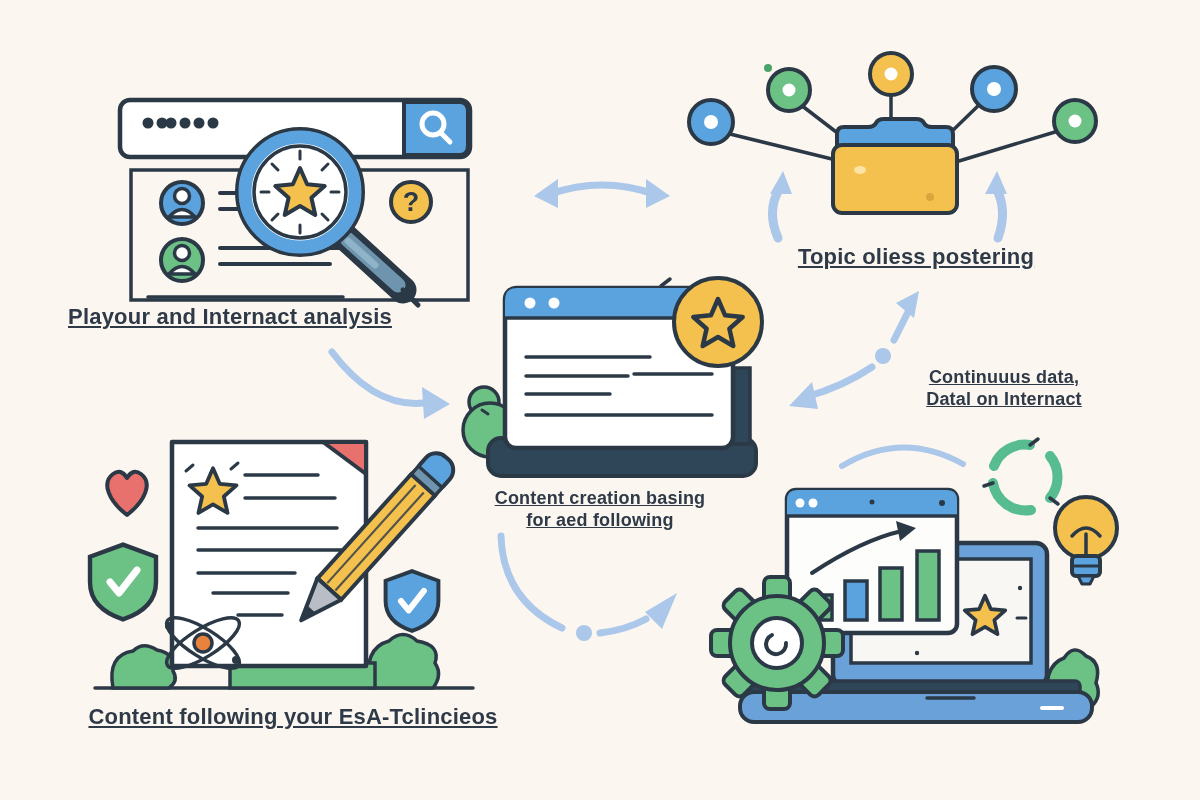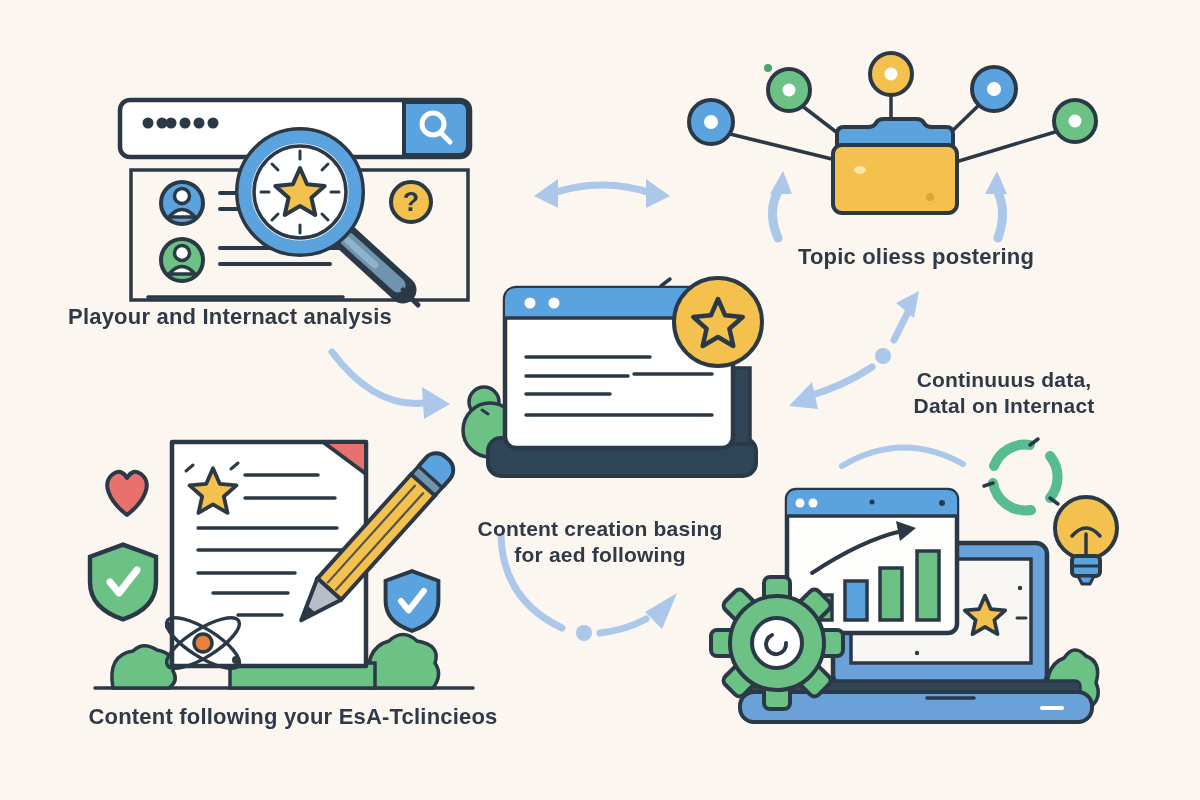--- a/index.html
+++ b/index.html
@@ -11,7 +11,7 @@
   .ill{position:absolute;}
   .lbl{
     position:absolute;text-align:center;font-weight:700;color:#2e3a47;
-    letter-spacing:.2px;line-height:1.22;
+    letter-spacing:.2px;line-height:1.22;text-decoration:underline;
   }
   .lbl-22{font-size:22px;}
   .lbl-21{font-size:21px;}

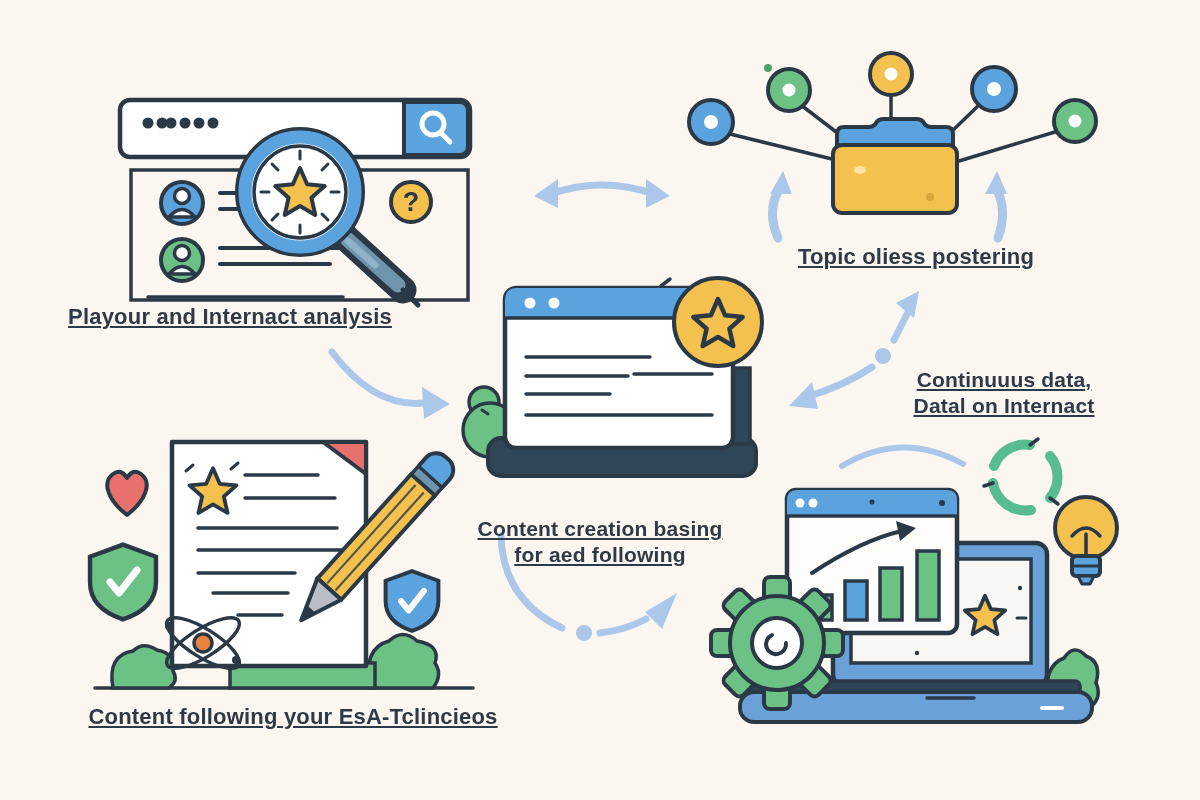--- a/index.html
+++ b/index.html
@@ -14,7 +14,7 @@
     letter-spacing:.2px;line-height:1.22;text-decoration:underline;
   }
   .lbl-22{font-size:22px;}
-  .lbl-21{font-size:21px;}
+  .lbl-21{font-size:18px;}
   svg{display:block;overflow:visible;}
 </style>
 </head>

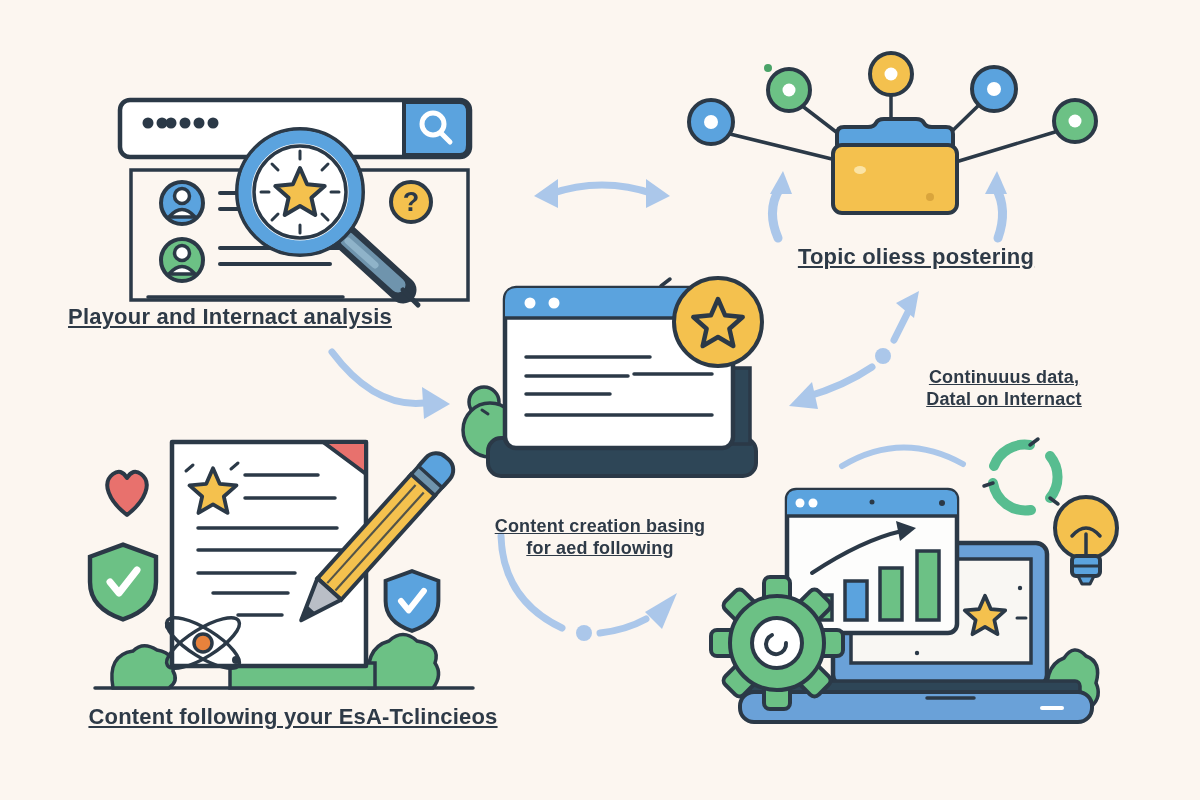--- a/index.html
+++ b/index.html
@@ -357,7 +357,7 @@
 
   <div class="lbl lbl-22" style="left:766px;top:244px;width:300px;">Topic oliess postering</div>
 
-  <div class="lbl lbl-21" style="left:468px;top:488px;width:264px;margin-top:28px;">
+  <div class="lbl lbl-21" style="left:468px;top:488px;width:264px;">
     <div>Content creation basing</div>
     <div>for aed following</div>
   </div>

